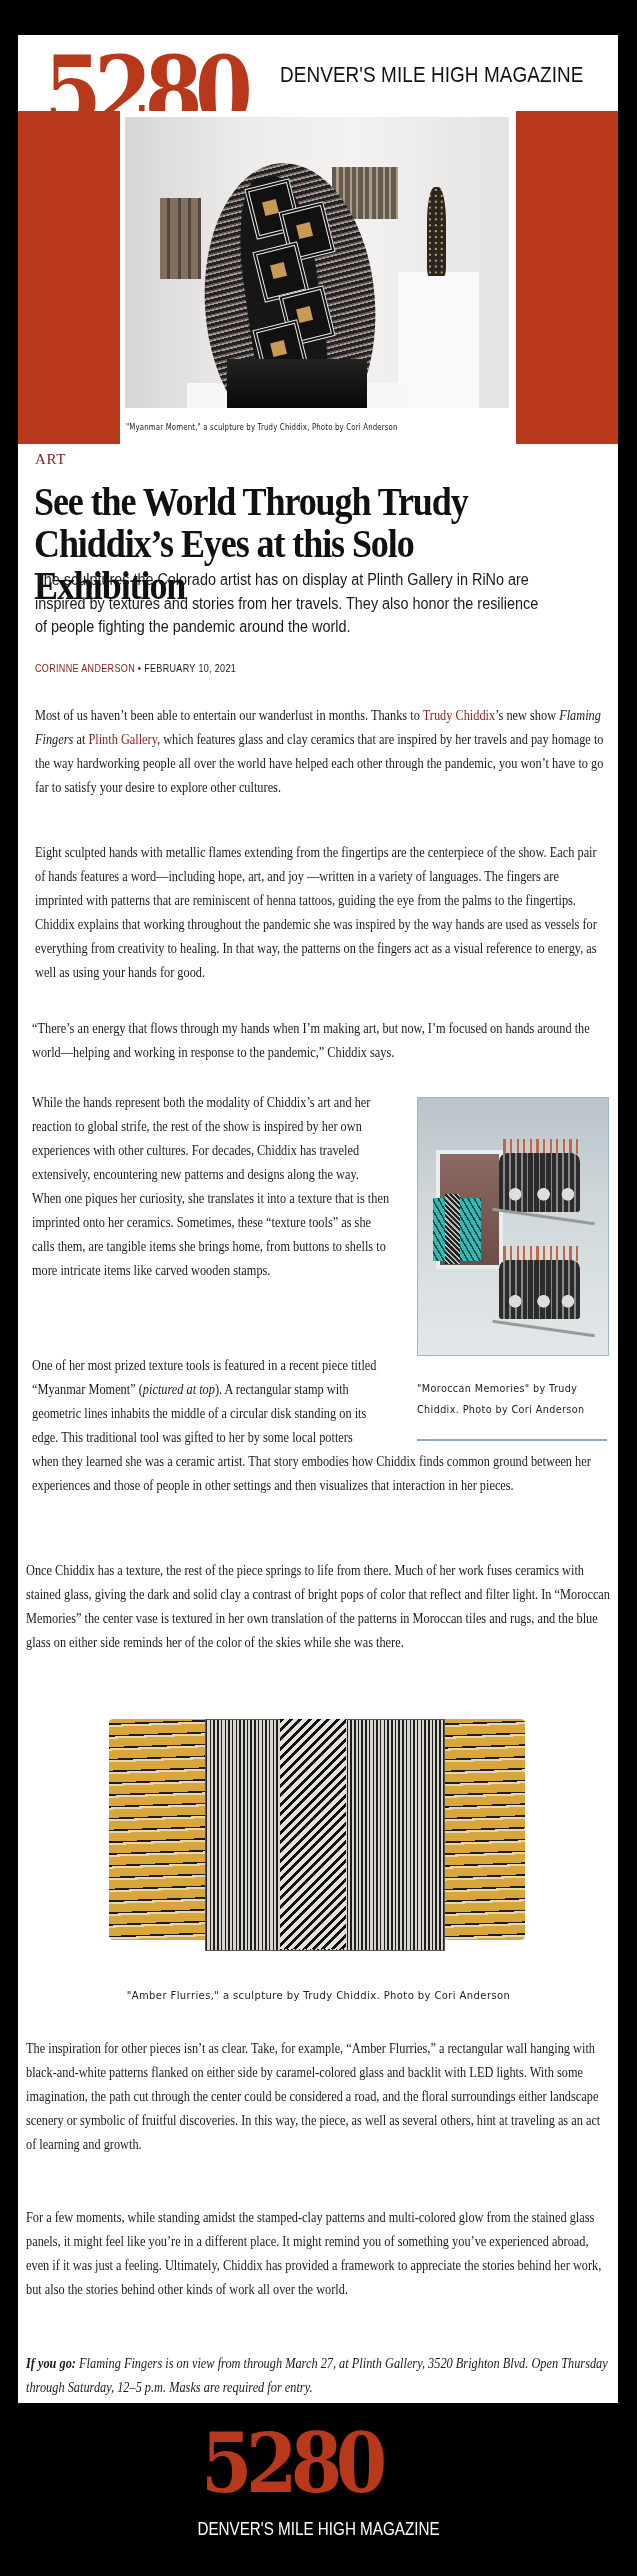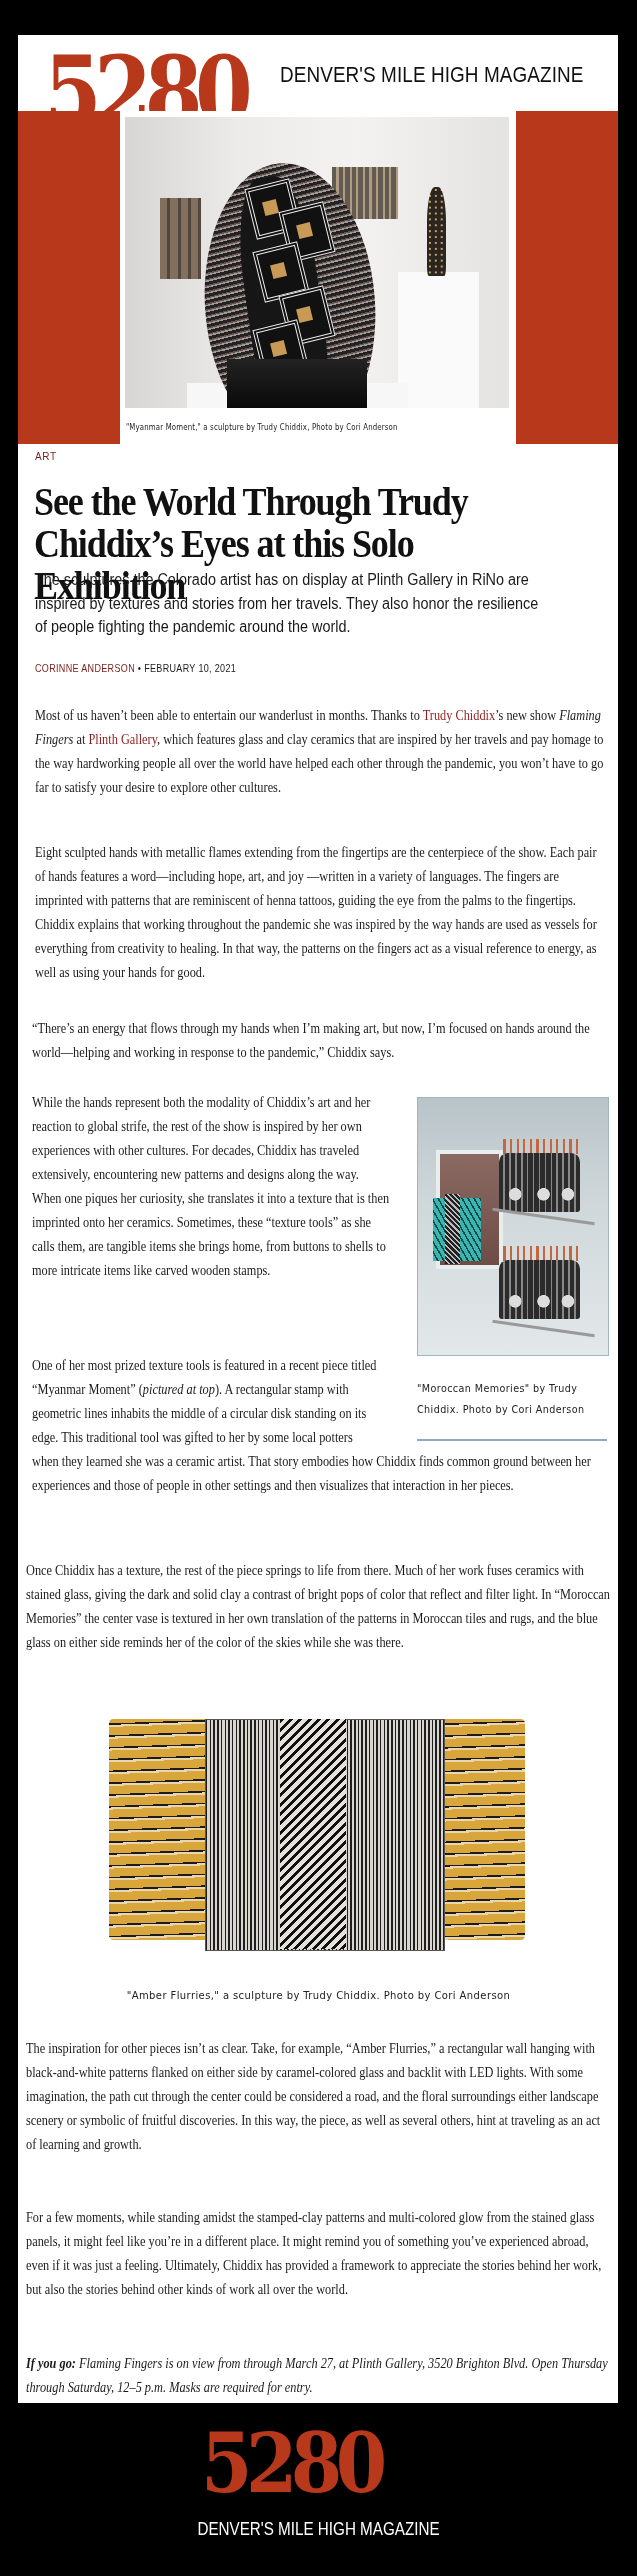--- a/index.html
+++ b/index.html
@@ -32,7 +32,7 @@
   .hero-caption { position: absolute; left: 126px; top: 422px; font-family: "DejaVu Sans", sans-serif; font-size: 8.5px; color: #222; letter-spacing: 0.2px; white-space: nowrap; transform: scaleX(0.82); transform-origin: left top; }
 
   
-  .category { position: absolute; left: 35px; top: 451px; font-family: Liberation Sans, sans-serif; font-size: 10px; color: #7a1f1a; letter-spacing: 0.7px; }
+  .category { position: absolute; left: 35px; top: 451px; font-family: Liberation Serif, serif; font-size: 15px; color: #7a1f1a; letter-spacing: 0.7px; }
   .headline { position: absolute; left: 34px; top: 481px; width: 561px; font-family: "Liberation Serif", serif; font-weight: bold; font-size: 40px; line-height: 42px; color: #111; letter-spacing: -1.2px; transform: scaleX(0.9); transform-origin: left top; }
   .dek { position: absolute; left: 35px; top: 568px; width: 575px; font-family: "Liberation Sans", sans-serif; font-size: 16px; line-height: 23.6px; color: #1a1a1a; transform: scaleX(0.9); transform-origin: left top; }
   .byline { position: absolute; left: 35px; top: 662px; font-family: "Liberation Sans", sans-serif; font-size: 11px; color: #222; letter-spacing: 0.4px; transform: scaleX(0.82); transform-origin: left top; white-space: nowrap; }

